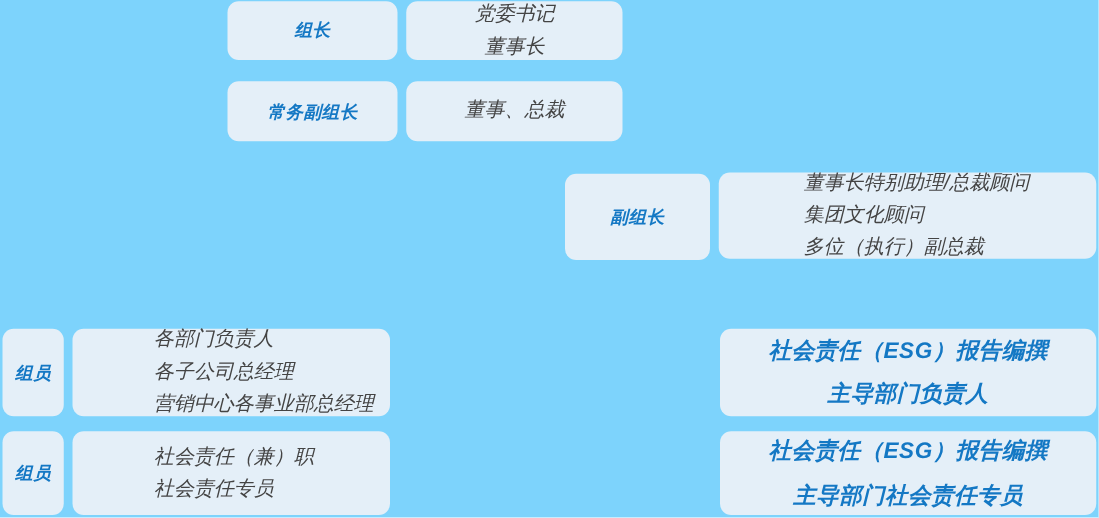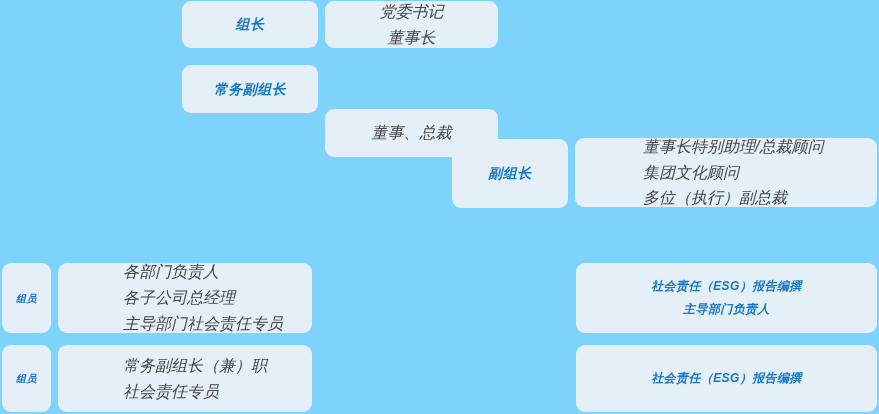--- a/index.html
+++ b/index.html
@@ -80,7 +80,7 @@
   <div class="card center" style="left:182px; top:65px; width:136px; height:48px;text-align:right;">
     <div class="role">常务副组长</div>
   </div>
-  <div class="card center" style="left:325px; top:65px; width:173px; height:48px;margin-top:44px;">
+  <div class="card center" style="left:325px; top:65px; width:173px; height:48px;">
     <div class="detail">董事、总裁</div>
   </div>
 

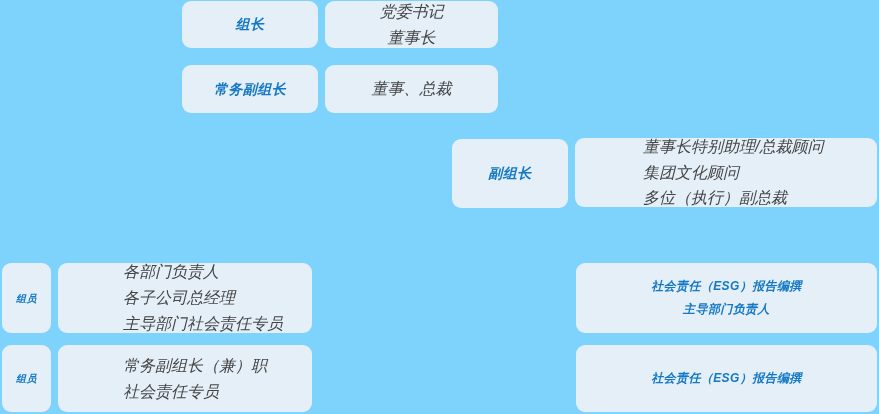--- a/index.html
+++ b/index.html
@@ -52,7 +52,7 @@
   .accent-line {
     color: #1478C4;
     font-weight: bold;
-    font-size: 12px;
+    font-size: 18px;
     line-height: 1.95;
     letter-spacing: 0.4px;
     white-space: nowrap;

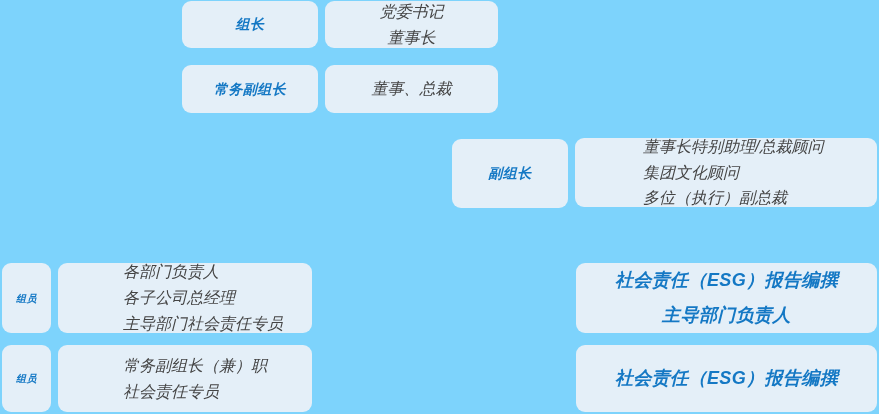--- a/index.html
+++ b/index.html
@@ -41,7 +41,7 @@
     line-height: 1.5;
   }
   .role.small {
-    font-size: 10px;
+    font-size: 14px;
   }
   .detail {
     color: #444444;

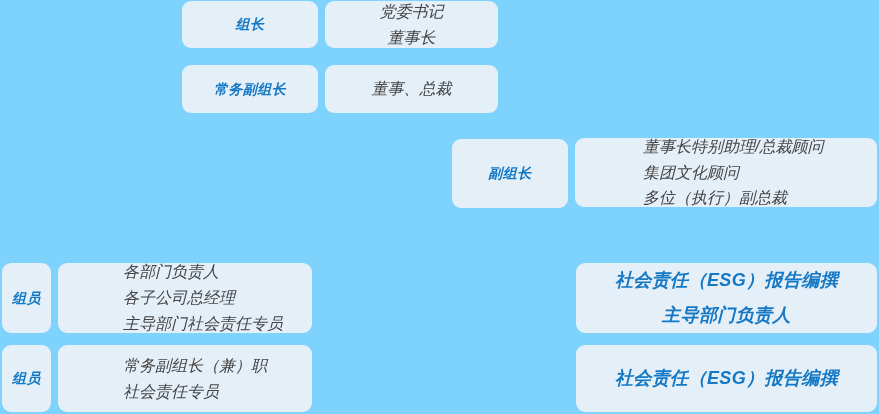--- a/index.html
+++ b/index.html
@@ -99,7 +99,7 @@
   <div class="card leftal" style="left:58px; top:263px; width:254px; height:70px;">
     <div class="detail pad-left">各部门负责人</div>
     <div class="detail pad-left">各子公司总经理</div>
-    <div class="detail pad-left">主导部门社会责任专员</div>
+    <div class="detail pad-left">营销中心各事业部总经理</div>
   </div>
   <div class="card center" style="left:576px; top:263px; width:301px; height:70px;">
     <div class="accent-line">社会责任（ESG）报告编撰</div>

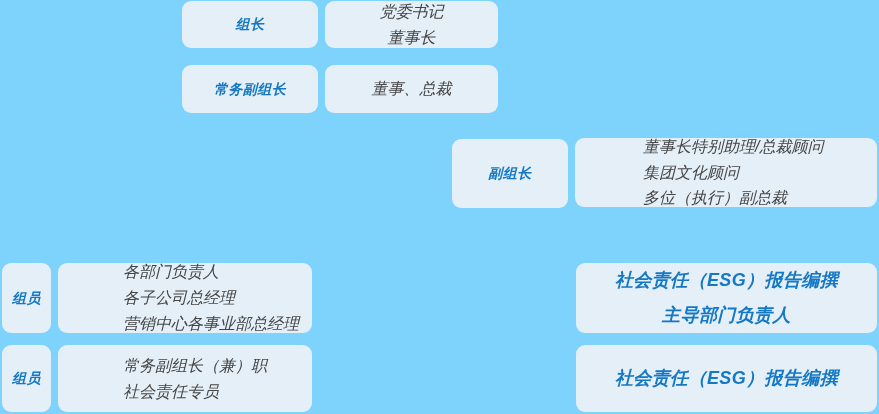--- a/index.html
+++ b/index.html
@@ -110,7 +110,7 @@
     <div class="role small">组员</div>
   </div>
   <div class="card leftal" style="left:58px; top:345px; width:254px; height:67px;">
-    <div class="detail pad-left">常务副组长（兼）职</div>
+    <div class="detail pad-left">社会责任（兼）职</div>
     <div class="detail pad-left">社会责任专员</div>
   </div>
   <div class="card center" style="left:576px; top:345px; width:301px; height:67px;">

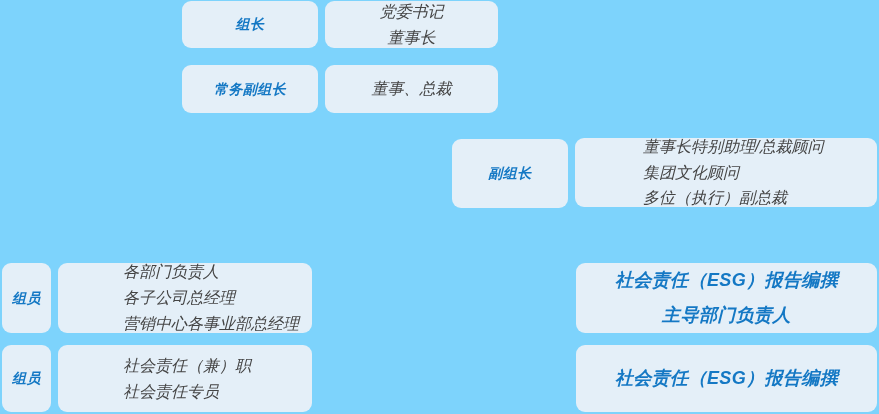--- a/index.html
+++ b/index.html
@@ -115,6 +115,7 @@
   </div>
   <div class="card center" style="left:576px; top:345px; width:301px; height:67px;">
     <div class="accent-line">社会责任（ESG）报告编撰</div>
+    <div class="accent-line">主导部门社会责任专员</div>
   </div>
 
 </div>

